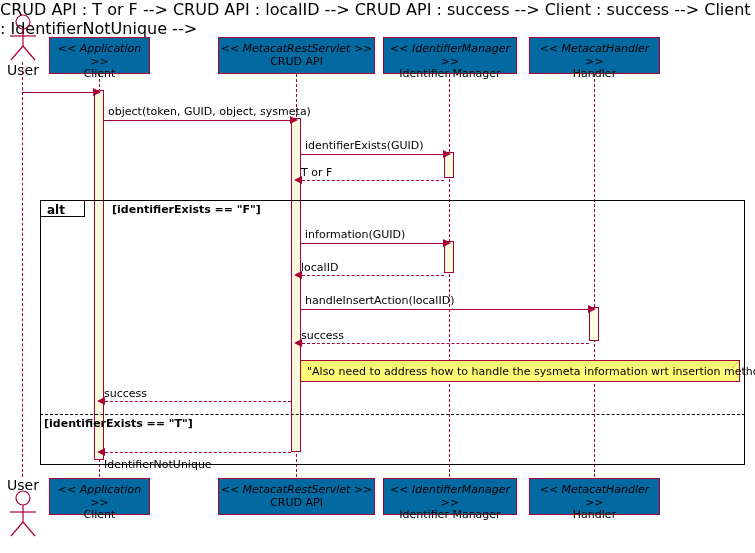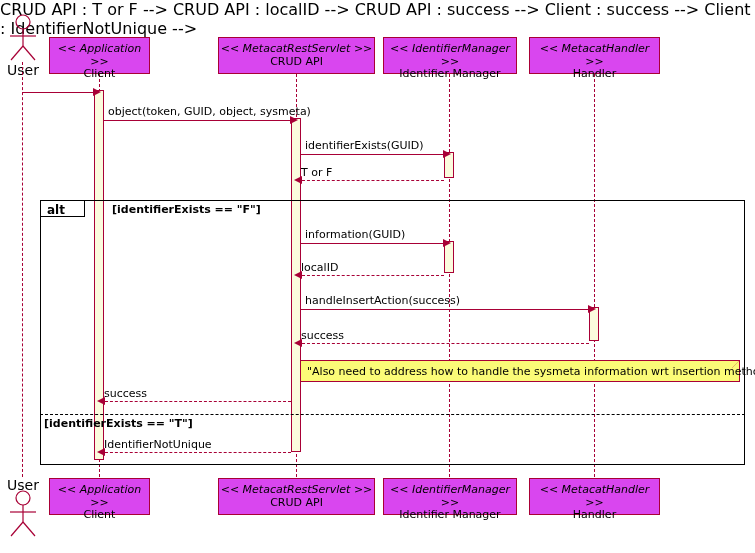--- a/index.html
+++ b/index.html
@@ -22,7 +22,7 @@
   
   .participant {
     position: absolute;
-    background: #d946ef;
+    background: #0369a1;
     border: 1px solid #a80036;
     box-sizing: border-box;
     text-align: center;

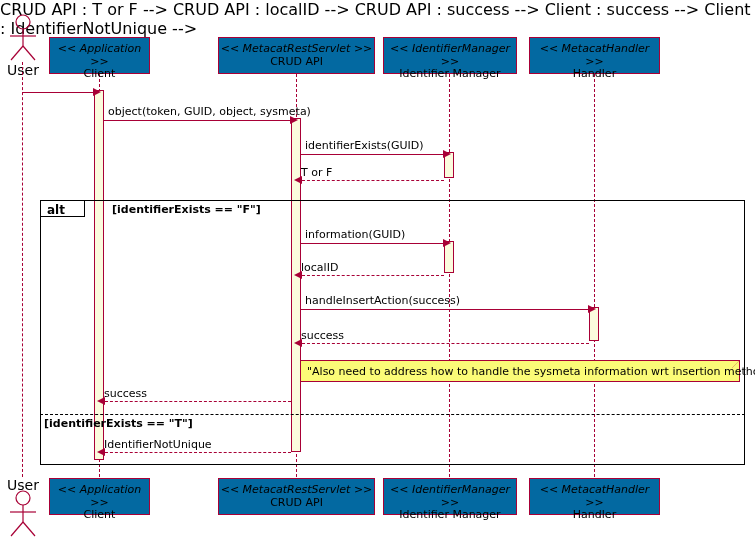--- a/index.html
+++ b/index.html
@@ -274,7 +274,7 @@
   
   <div class="msg-line" style="left:301px; top:309px; width:287px;"></div>
   <div class="arrowhead right" style="left:588px; top:305px;"></div>
-  <div class="msg-label" style="left:305px; top:294px;">handleInsertAction(success)</div>
+  <div class="msg-label" style="left:305px; top:294px;">handleInsertAction(localID)</div>
 
    CRUD API : success --&gt;
   <div class="msg-line dashed" style="left:302px; top:343px; width:287px;"></div>

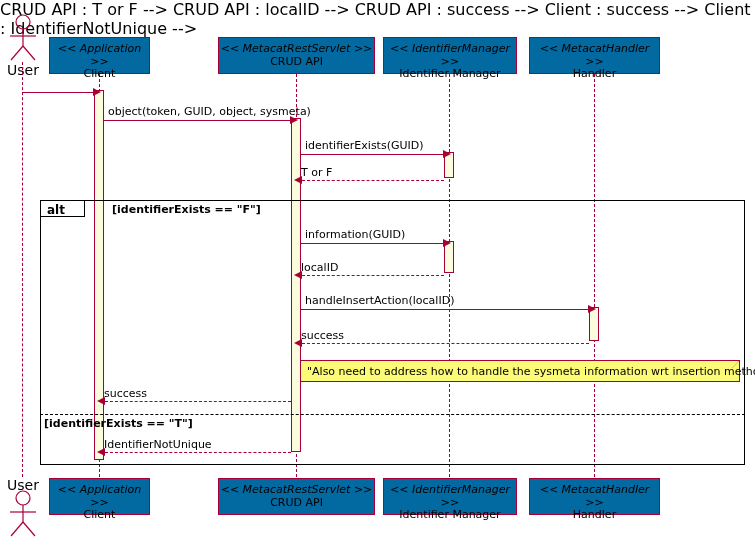--- a/index.html
+++ b/index.html
@@ -298,7 +298,7 @@
    Client : IdentifierNotUnique --&gt;
   <div class="msg-line dashed" style="left:105px; top:452px; width:186px;"></div>
   <div class="arrowhead left" style="left:97px; top:448px;"></div>
-  <div class="msg-label" style="left:104px; top:438px;">IdentifierNotUnique</div>
+  <div class="msg-label" style="left:104px; top:458px;">IdentifierNotUnique</div>
 
 </div>
 

